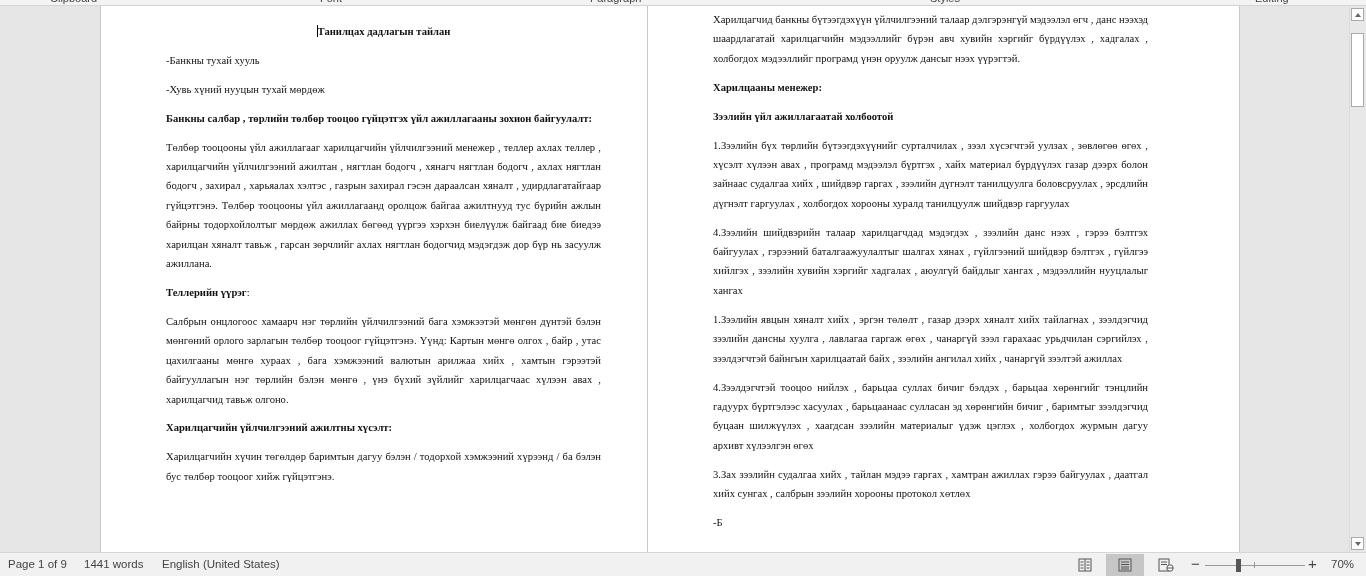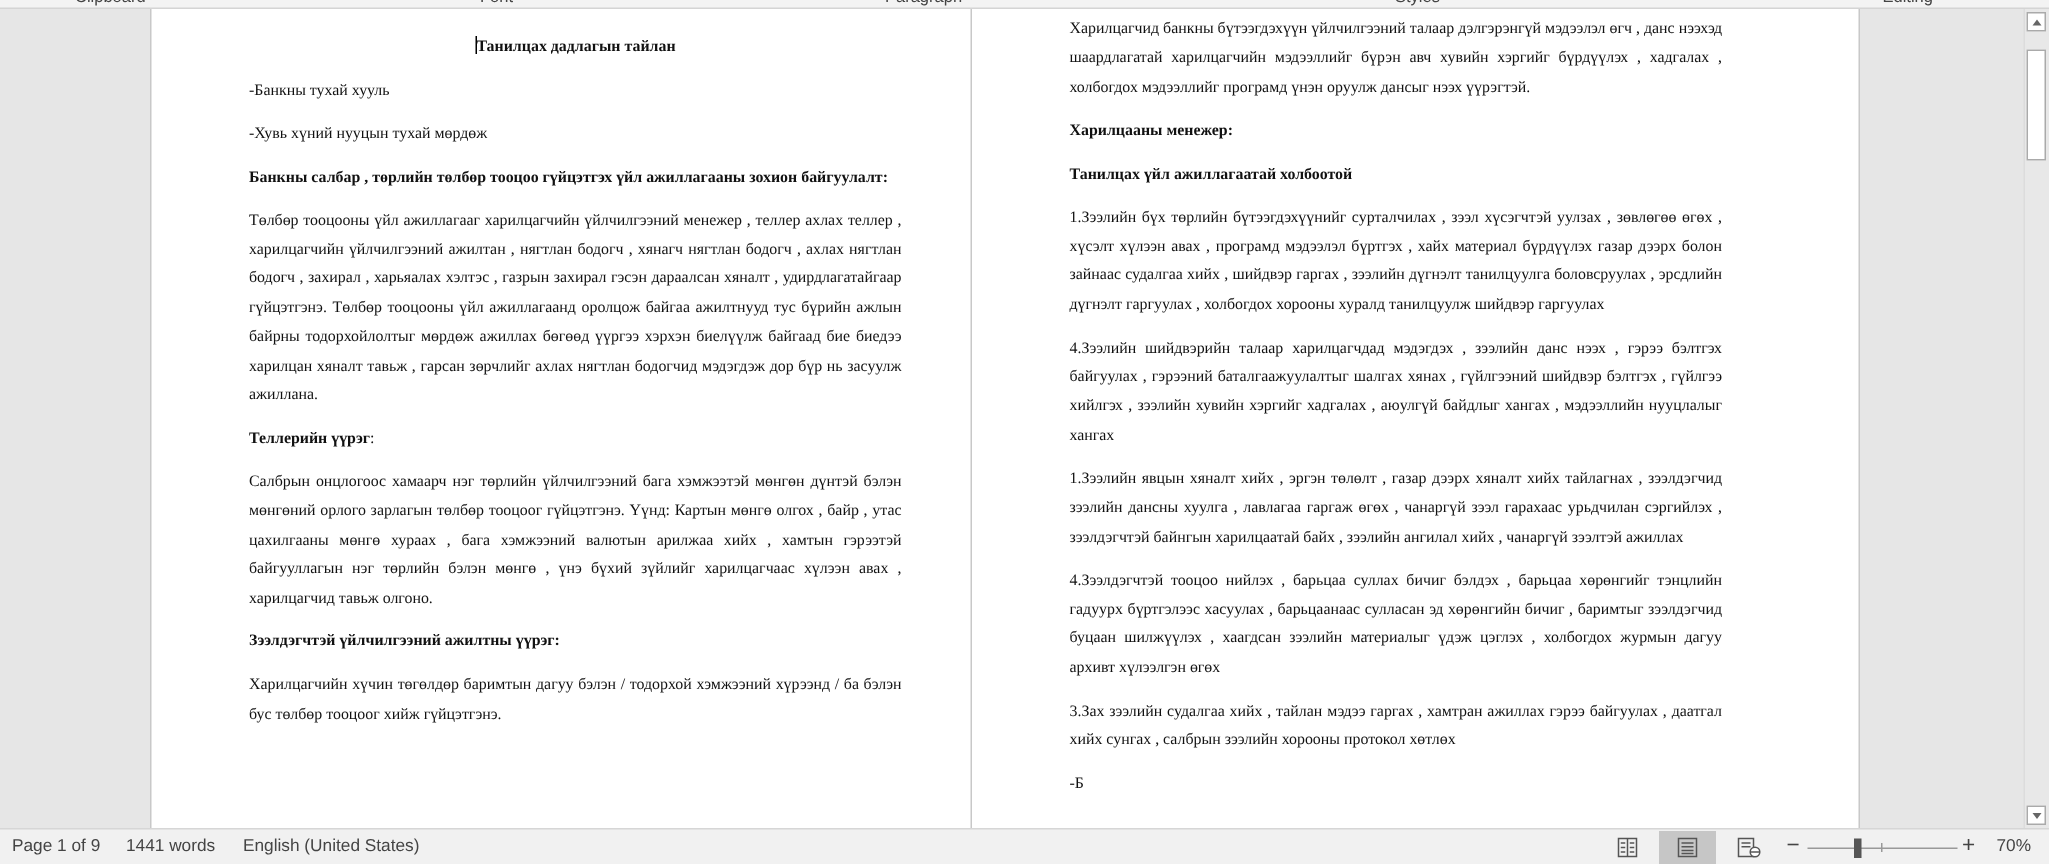--- a/index.html
+++ b/index.html
@@ -65,7 +65,7 @@
     <div class="content">
       <p>Харилцагчид банкны бүтээгдэхүүн үйлчилгээний талаар дэлгэрэнгүй мэдээлэл өгч , данс нээхэд шаардлагатай харилцагчийн мэдээллийг бүрэн авч хувийн хэргийг бүрдүүлэх , хадгалах , холбогдох мэдээллийг програмд үнэн оруулж дансыг нээх үүрэгтэй.</p>
       <p class="bold">Харилцааны менежер:</p>
-      <p class="bold">Танилцах үйл ажиллагаатай холбоотой</p>
+      <p class="bold">Зээлийн үйл ажиллагаатай холбоотой</p>
       <p>1.Зээлийн бүх төрлийн бүтээгдэхүүнийг сурталчилах , зээл хүсэгчтэй уулзах , зөвлөгөө өгөх , хүсэлт хүлээн авах , програмд мэдээлэл бүртгэх , хайх материал бүрдүүлэх газар дээрх болон зайнаас судалгаа хийх , шийдвэр гаргах , зээлийн дүгнэлт танилцуулга боловсруулах , эрсдлийн дүгнэлт гаргуулах , холбогдох хорооны хуралд танилцуулж шийдвэр гаргуулах</p>
       <p>4.Зээлийн шийдвэрийн талаар харилцагчдад мэдэгдэх , зээлийн данс нээх , гэрээ бэлтгэх байгуулах , гэрээний баталгаажуулалтыг шалгах хянах , гүйлгээний шийдвэр бэлтгэх , гүйлгээ хийлгэх , зээлийн хувийн хэргийг хадгалах , аюулгүй байдлыг хангах , мэдээллийн нууцлалыг хангах</p>
       <p>1.Зээлийн явцын хяналт хийх , эргэн төлөлт , газар дээрх хяналт хийх тайлагнах , зээлдэгчид зээлийн дансны хуулга , лавлагаа гаргаж өгөх , чанаргүй зээл гарахаас урьдчилан сэргийлэх , зээлдэгчтэй байнгын харилцаатай байх , зээлийн ангилал хийх , чанаргүй зээлтэй ажиллах</p>

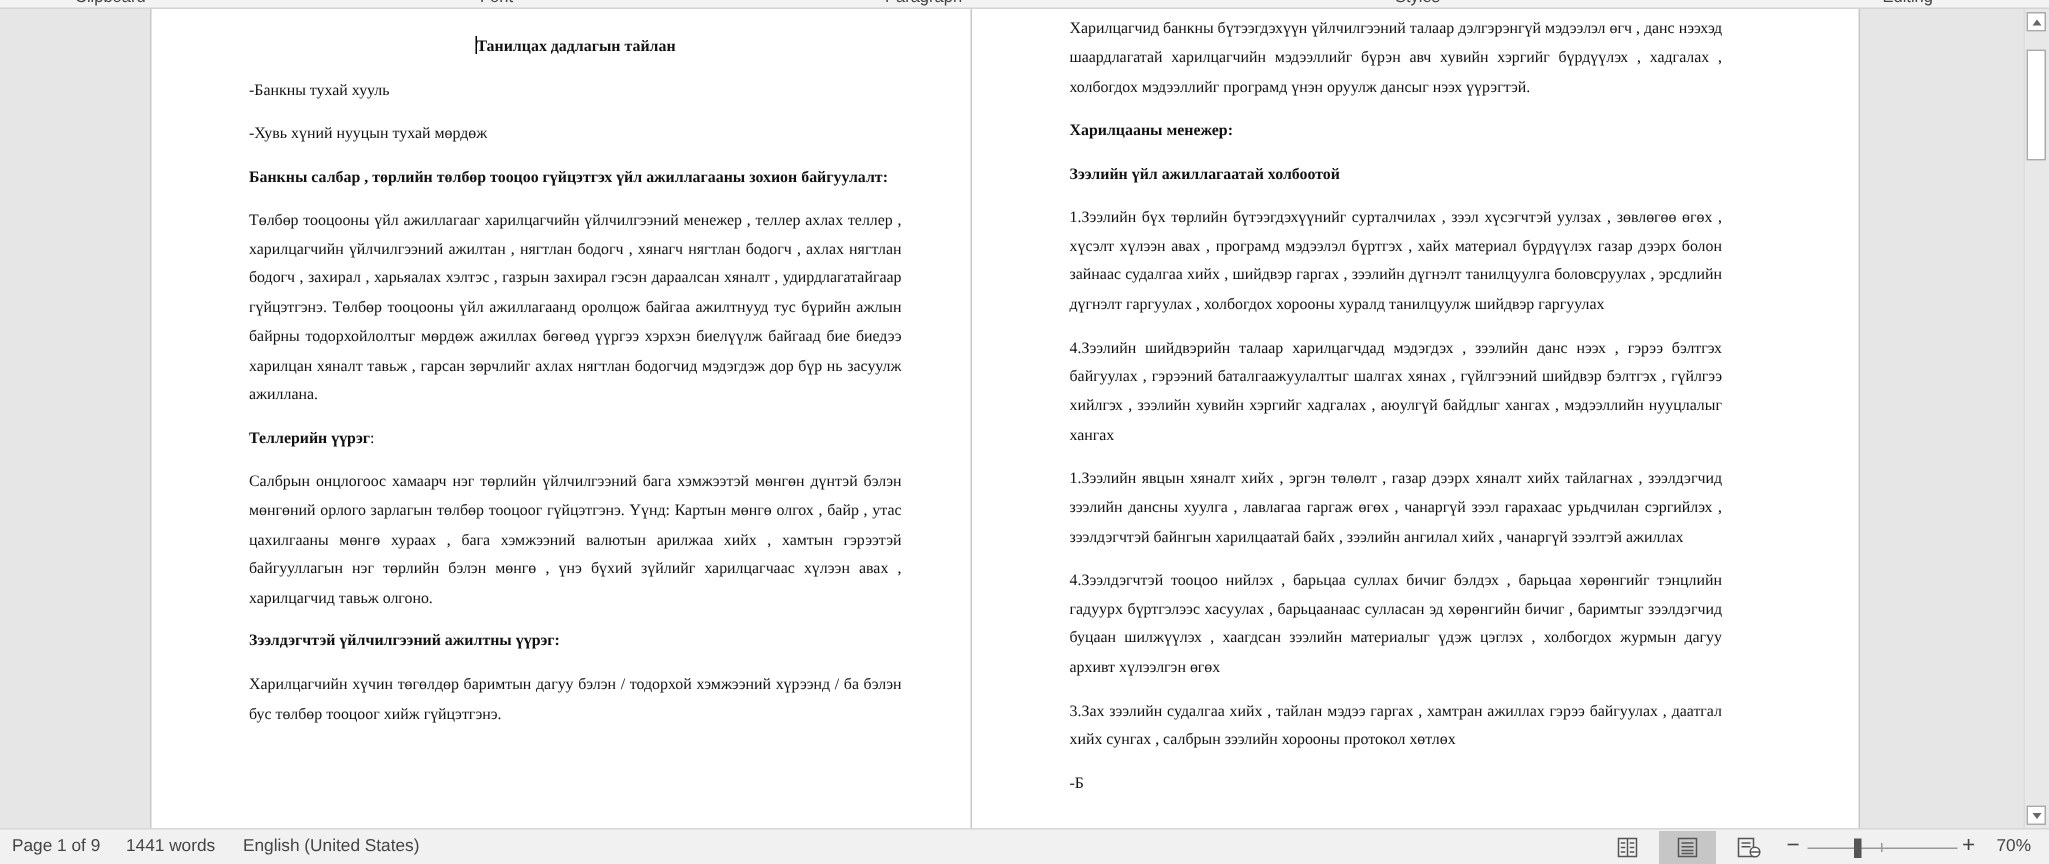--- a/index.html
+++ b/index.html
@@ -56,7 +56,7 @@
       <p>Төлбөр тооцооны үйл ажиллагааг харилцагчийн үйлчилгээний менежер , теллер ахлах теллер , харилцагчийн үйлчилгээний ажилтан , нягтлан бодогч , хянагч нягтлан бодогч , ахлах нягтлан бодогч , захирал , харьяалах хэлтэс , газрын захирал гэсэн дараалсан хяналт , удирдлагатайгаар гүйцэтгэнэ. Төлбөр тооцооны үйл ажиллагаанд оролцож байгаа ажилтнууд тус бүрийн ажлын байрны тодорхойлолтыг мөрдөж ажиллах бөгөөд үүргээ хэрхэн биелүүлж байгаад бие биедээ харилцан хяналт тавьж , гарсан зөрчлийг ахлах нягтлан бодогчид мэдэгдэж дор бүр нь засуулж ажиллана.</p>
       <p><span class="bold">Теллерийн үүрэг</span><span>:</span></p>
       <p>Салбрын онцлогоос хамаарч нэг төрлийн үйлчилгээний бага хэмжээтэй мөнгөн дүнтэй бэлэн мөнгөний орлого зарлагын төлбөр тооцоог гүйцэтгэнэ. Үүнд: Картын мөнгө олгох , байр , утас цахилгааны мөнгө хураах , бага хэмжээний валютын арилжаа хийх , хамтын гэрээтэй байгууллагын нэг төрлийн бэлэн мөнгө , үнэ бүхий зүйлийг харилцагчаас хүлээн авах , харилцагчид тавьж олгоно.</p>
-      <p class="bold">Зээлдэгчтэй үйлчилгээний ажилтны үүрэг:</p>
+      <p class="bold">Харилцагчийн үйлчилгээний ажилтны хүсэлт:</p>
       <p>Харилцагчийн хүчин төгөлдөр баримтын дагуу бэлэн / тодорхой хэмжээний хүрээнд / ба бэлэн бус төлбөр тооцоог хийж гүйцэтгэнэ.</p>
     </div>
   </div>

